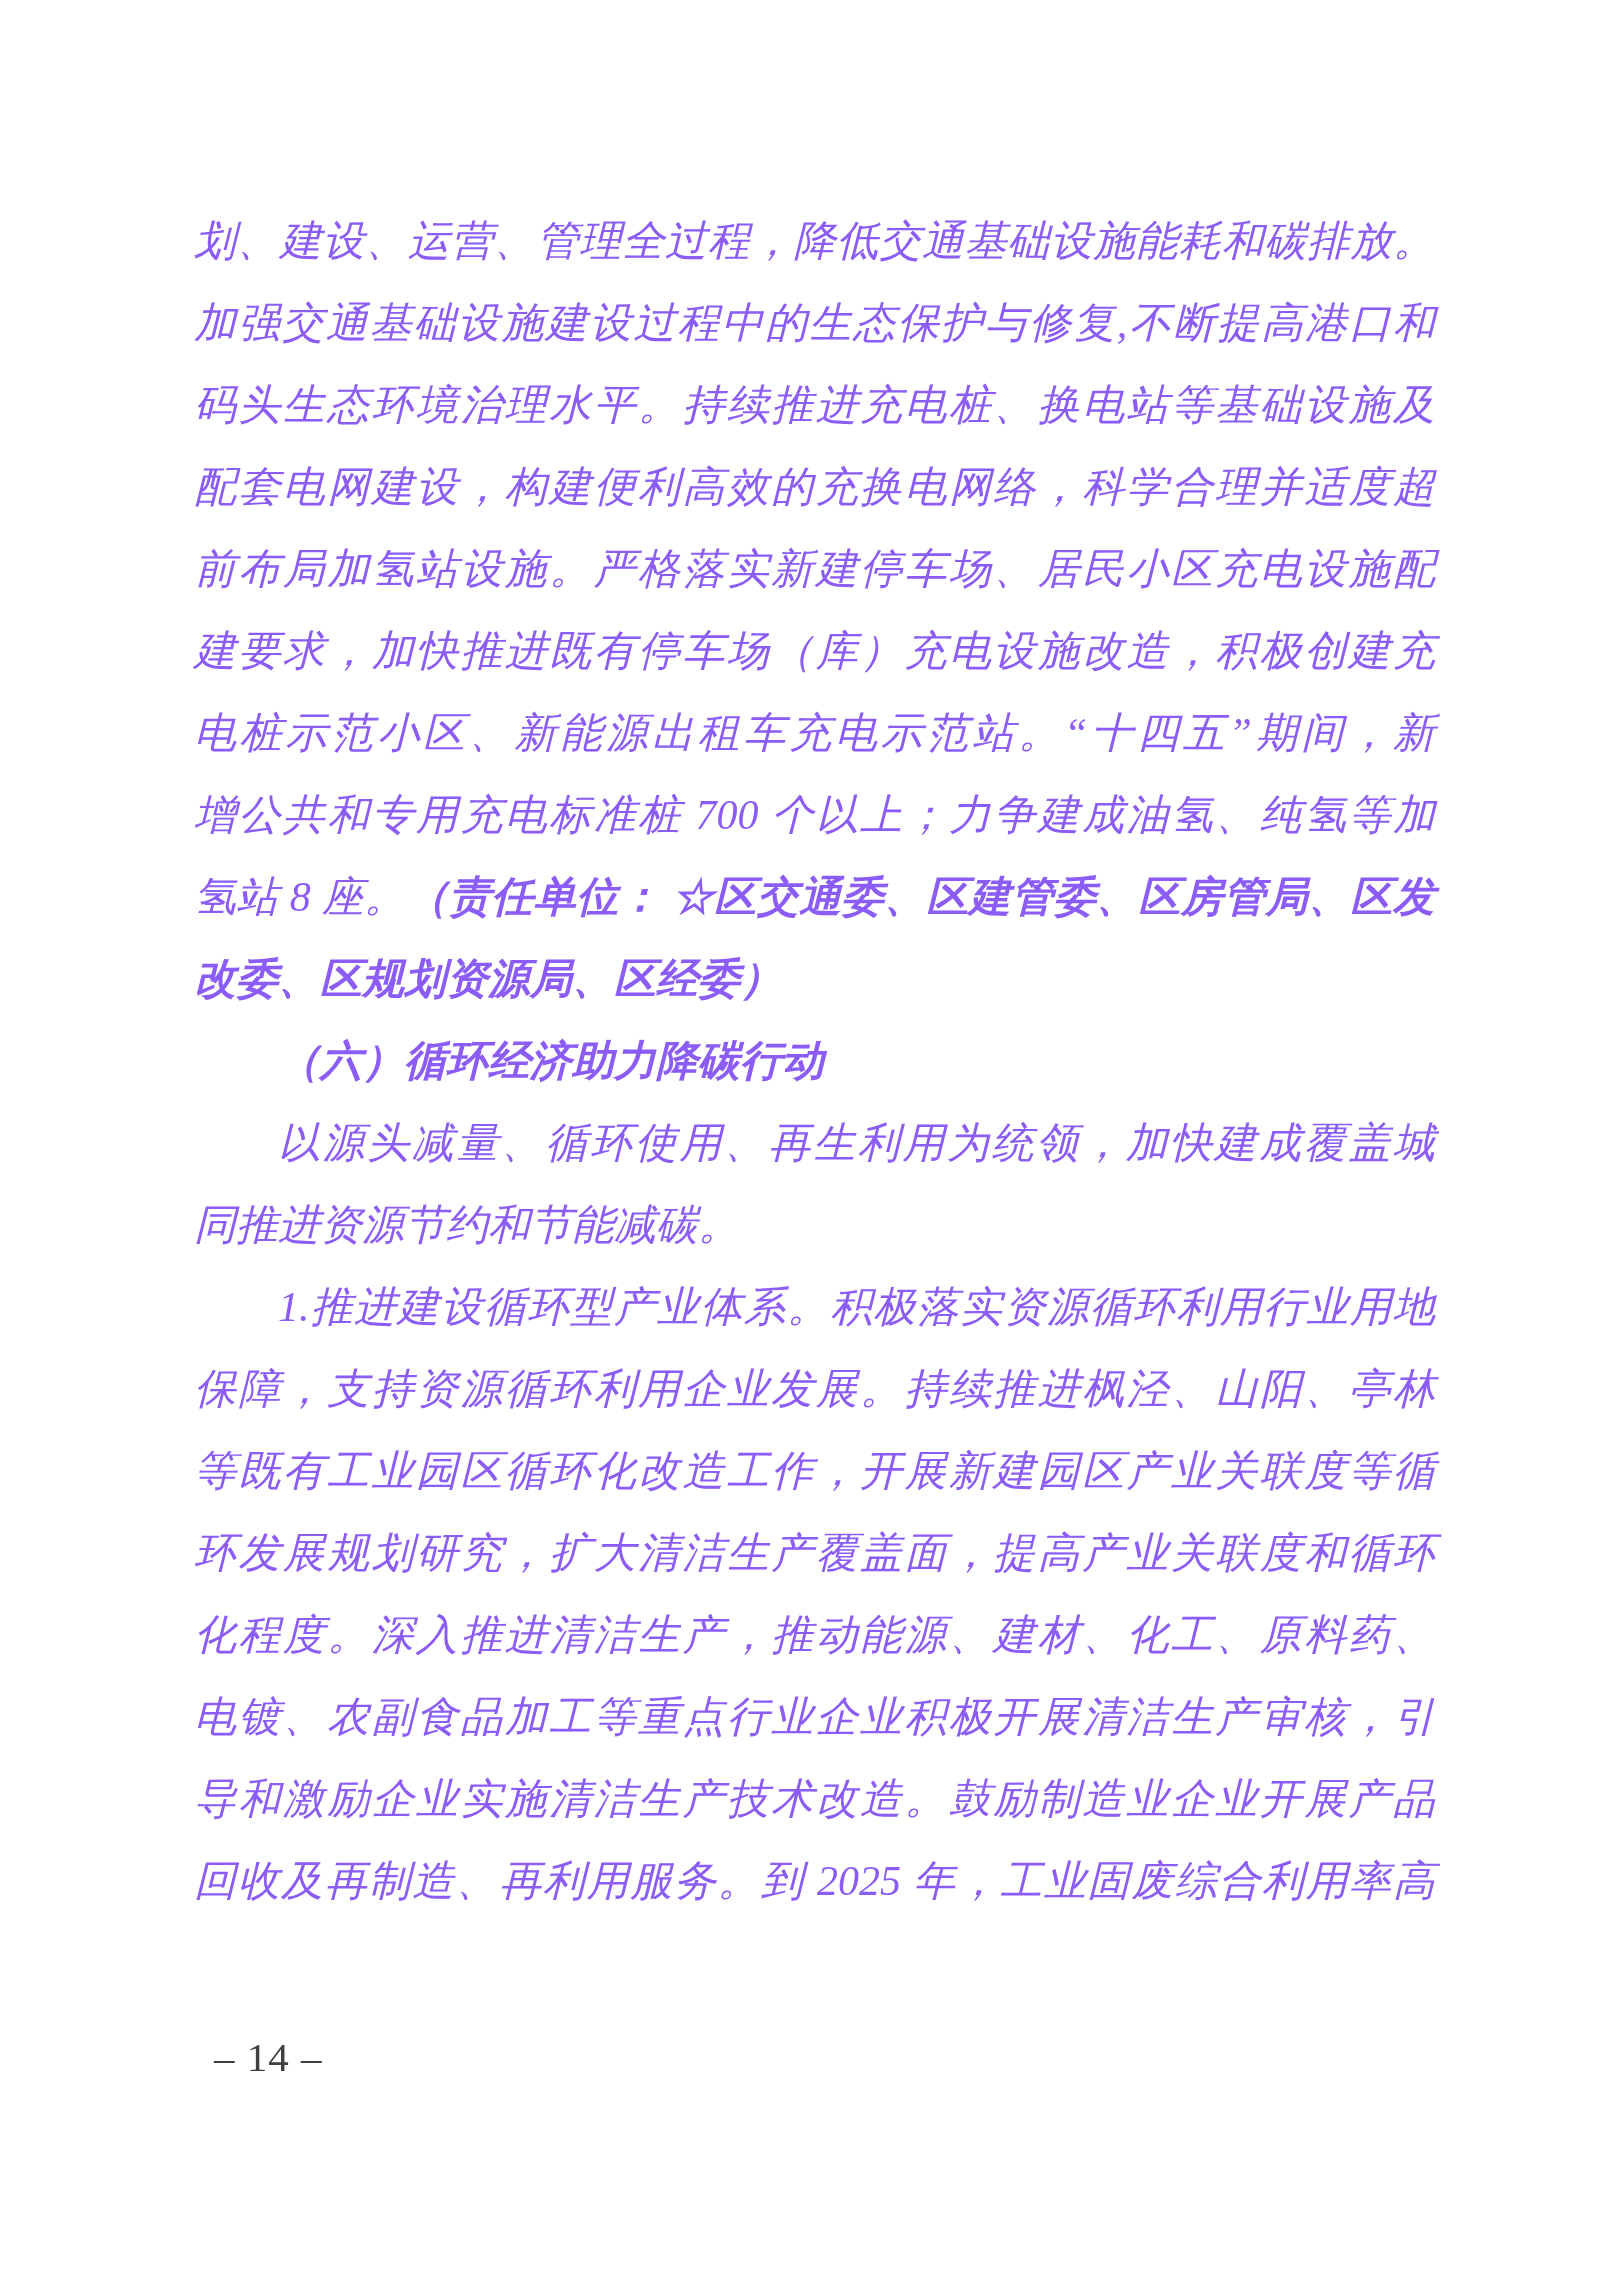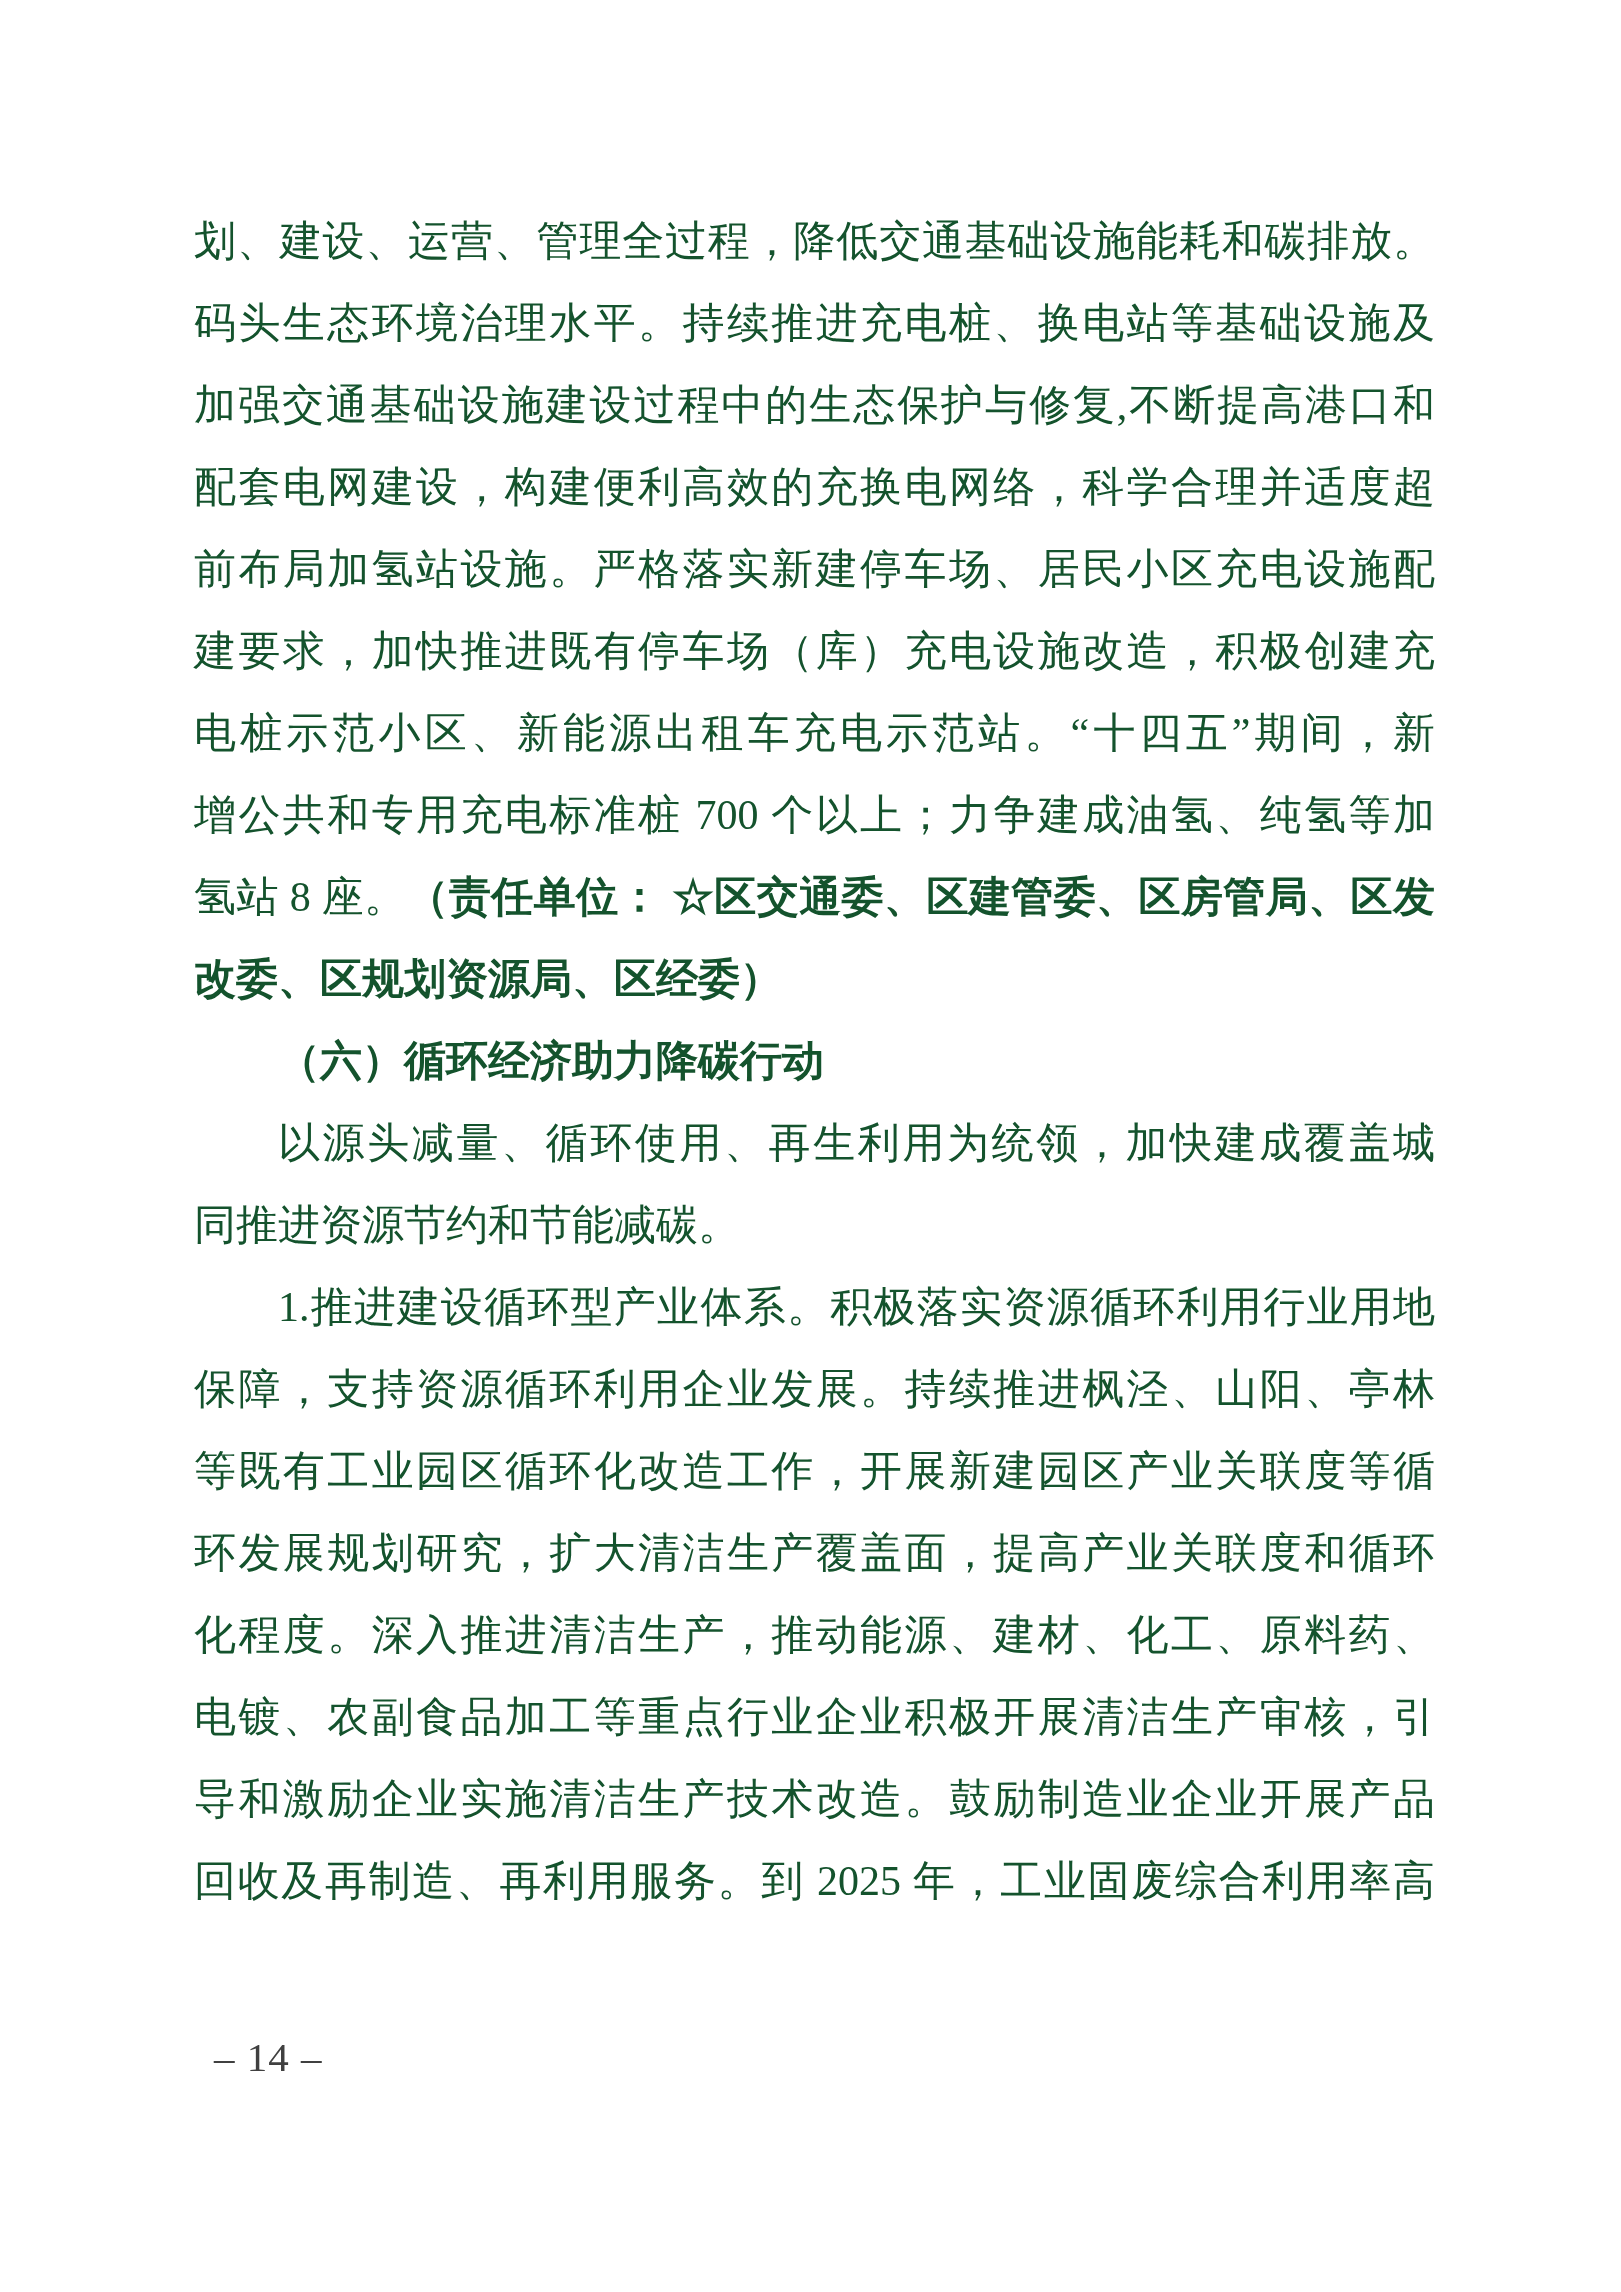--- a/index.html
+++ b/index.html
@@ -20,7 +20,8 @@
     left: 194px;
     top: 200px;
     width: 1241px;
-    color: #14532d;
+    color: #8b5cf6;
+    font-style: italic;
   }
   .line {
     height: 82px;

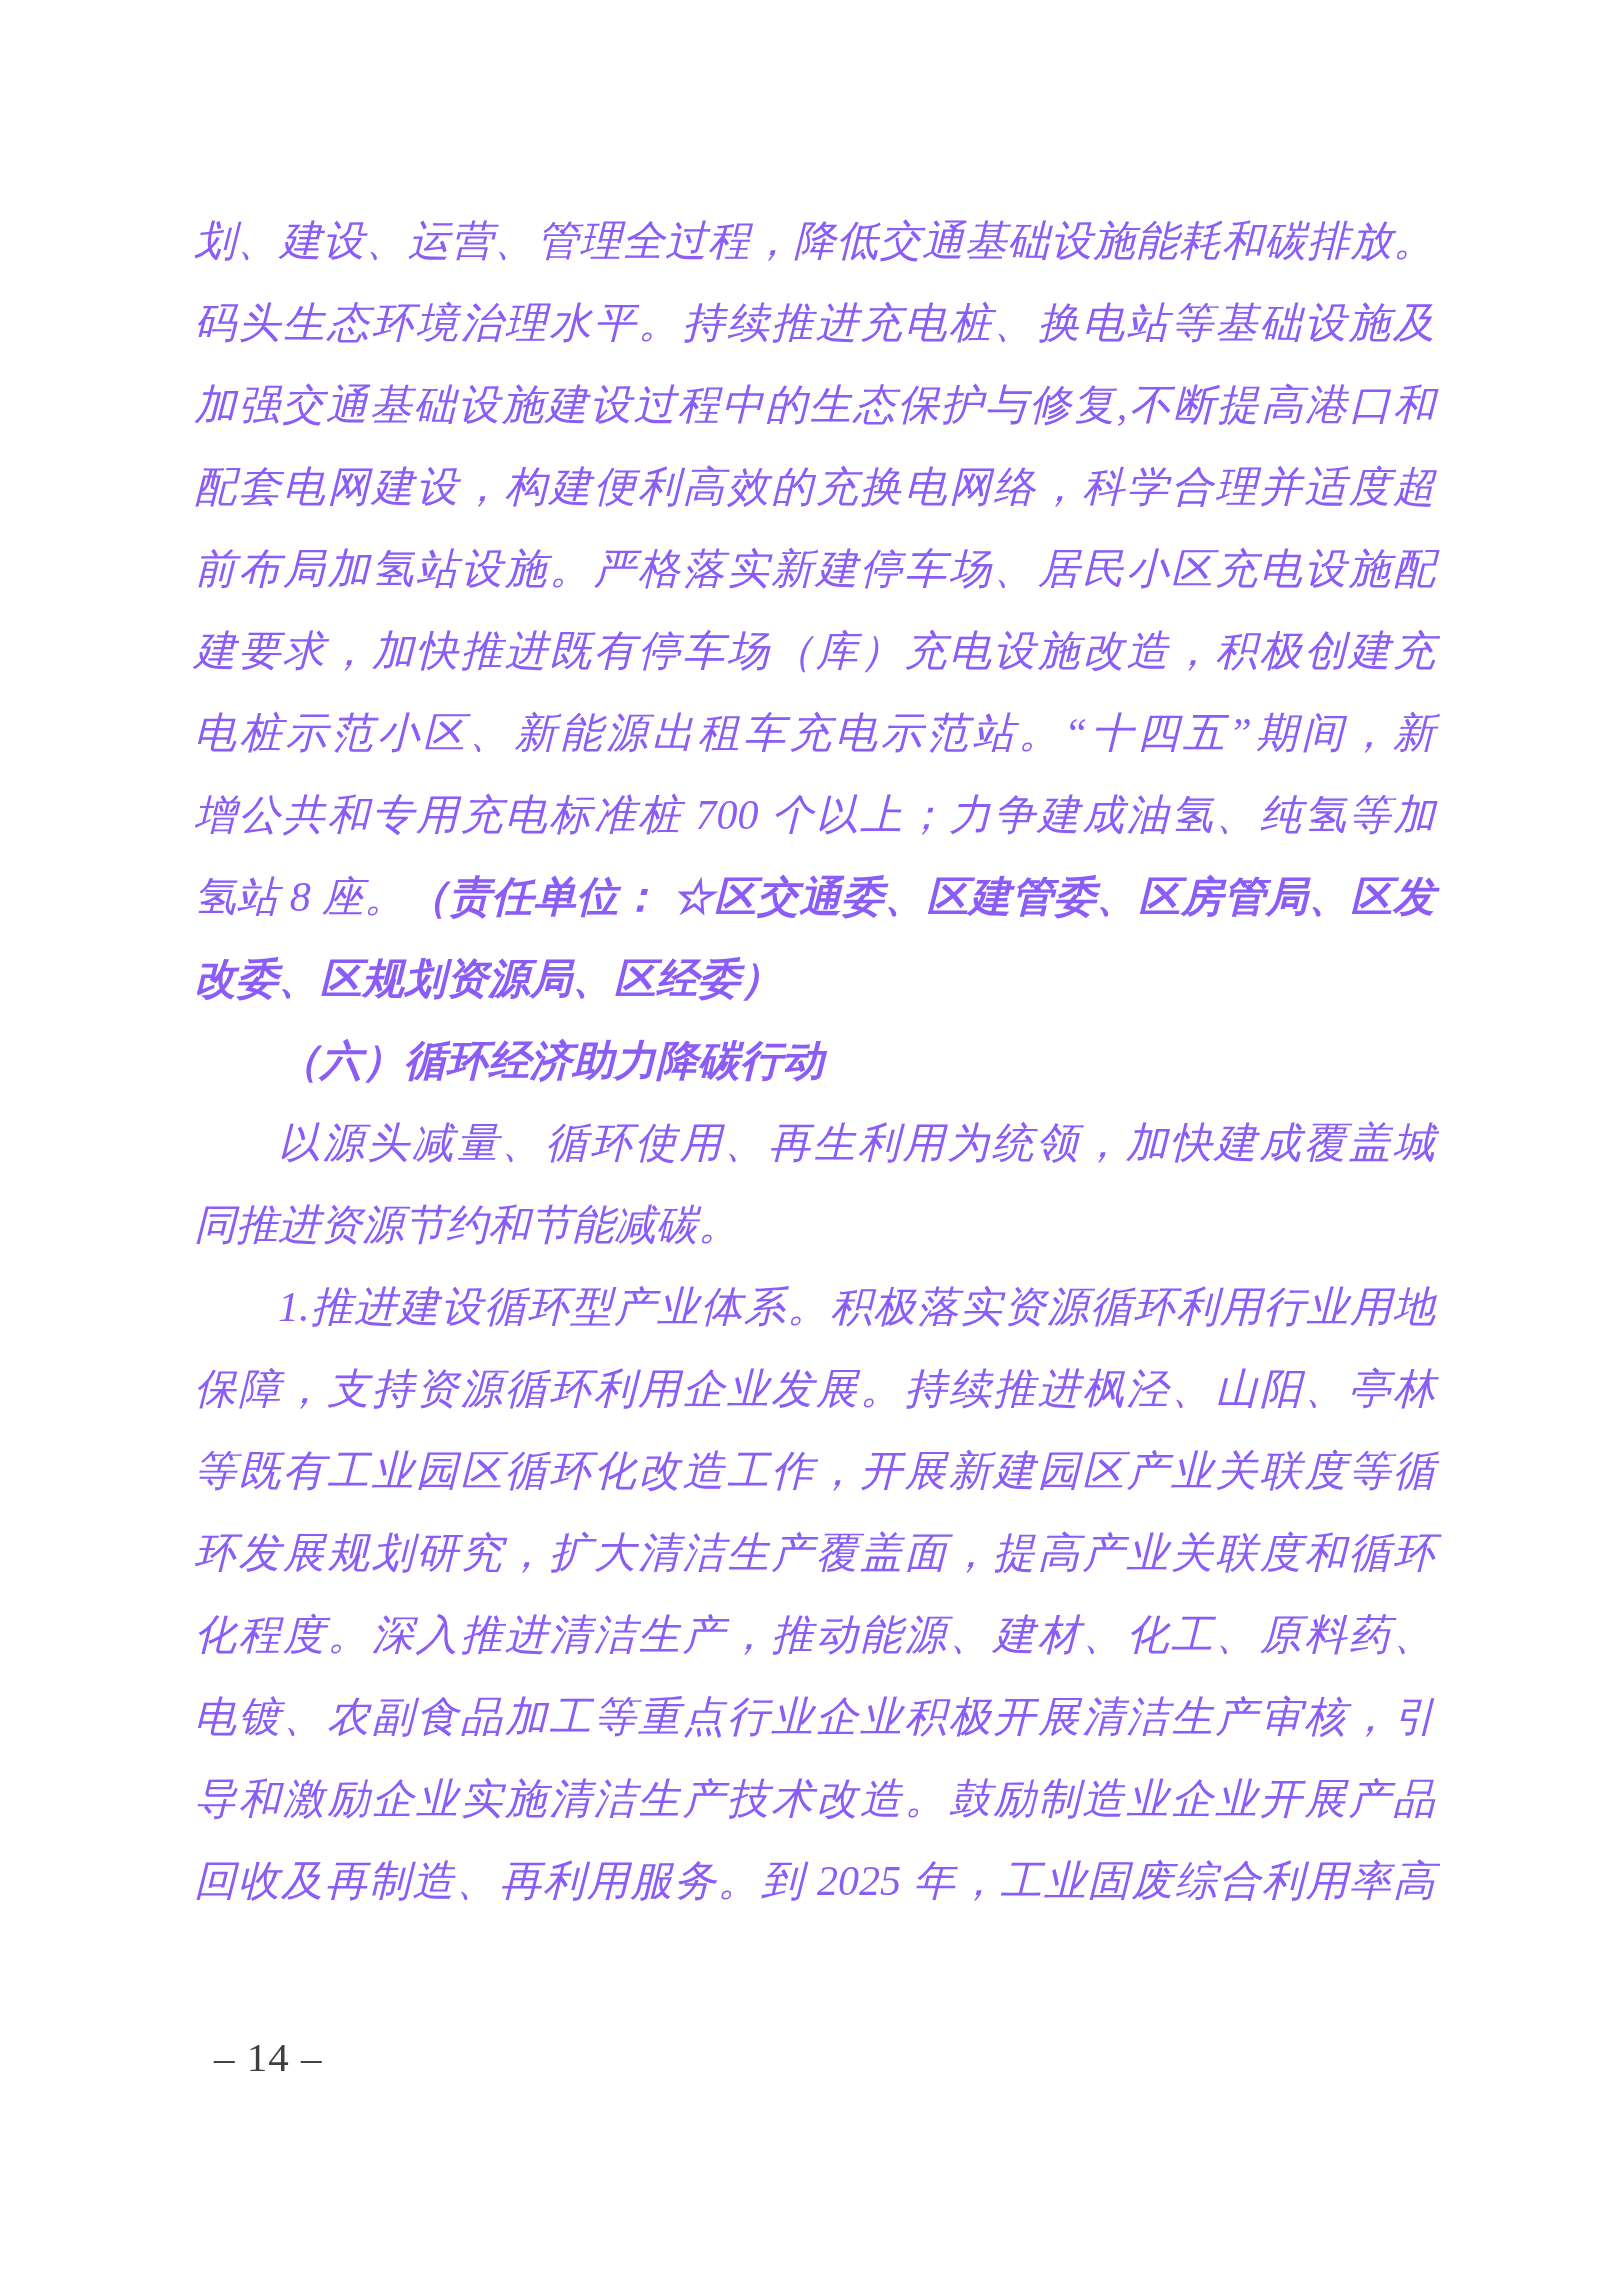--- a/index.html
+++ b/index.html
@@ -69,8 +69,8 @@
 <div class="page">
   <div class="doc-body">
       <div class="line justify"><span class="seg-body">划、建设、运营、管理全过程，降低交通基础设施能耗和碳排放。</span></div>
+      <div class="line justify"><span class="seg-body">加强交通基础设施建设过程中的生态保护与修复,不断提高港口和</span></div>
       <div class="line justify"><span class="seg-body">码头生态环境治理水平。持续推进充电桩、换电站等基础设施及</span></div>
-      <div class="line justify"><span class="seg-body">加强交通基础设施建设过程中的生态保护与修复,不断提高港口和</span></div>
       <div class="line justify"><span class="seg-body">配套电网建设，构建便利高效的充换电网络，科学合理并适度超</span></div>
       <div class="line justify"><span class="seg-body">前布局加氢站设施。严格落实新建停车场、居民小区充电设施配</span></div>
       <div class="line justify"><span class="seg-body">建要求，加快推进既有停车场（库）充电设施改造，积极创建充</span></div>

